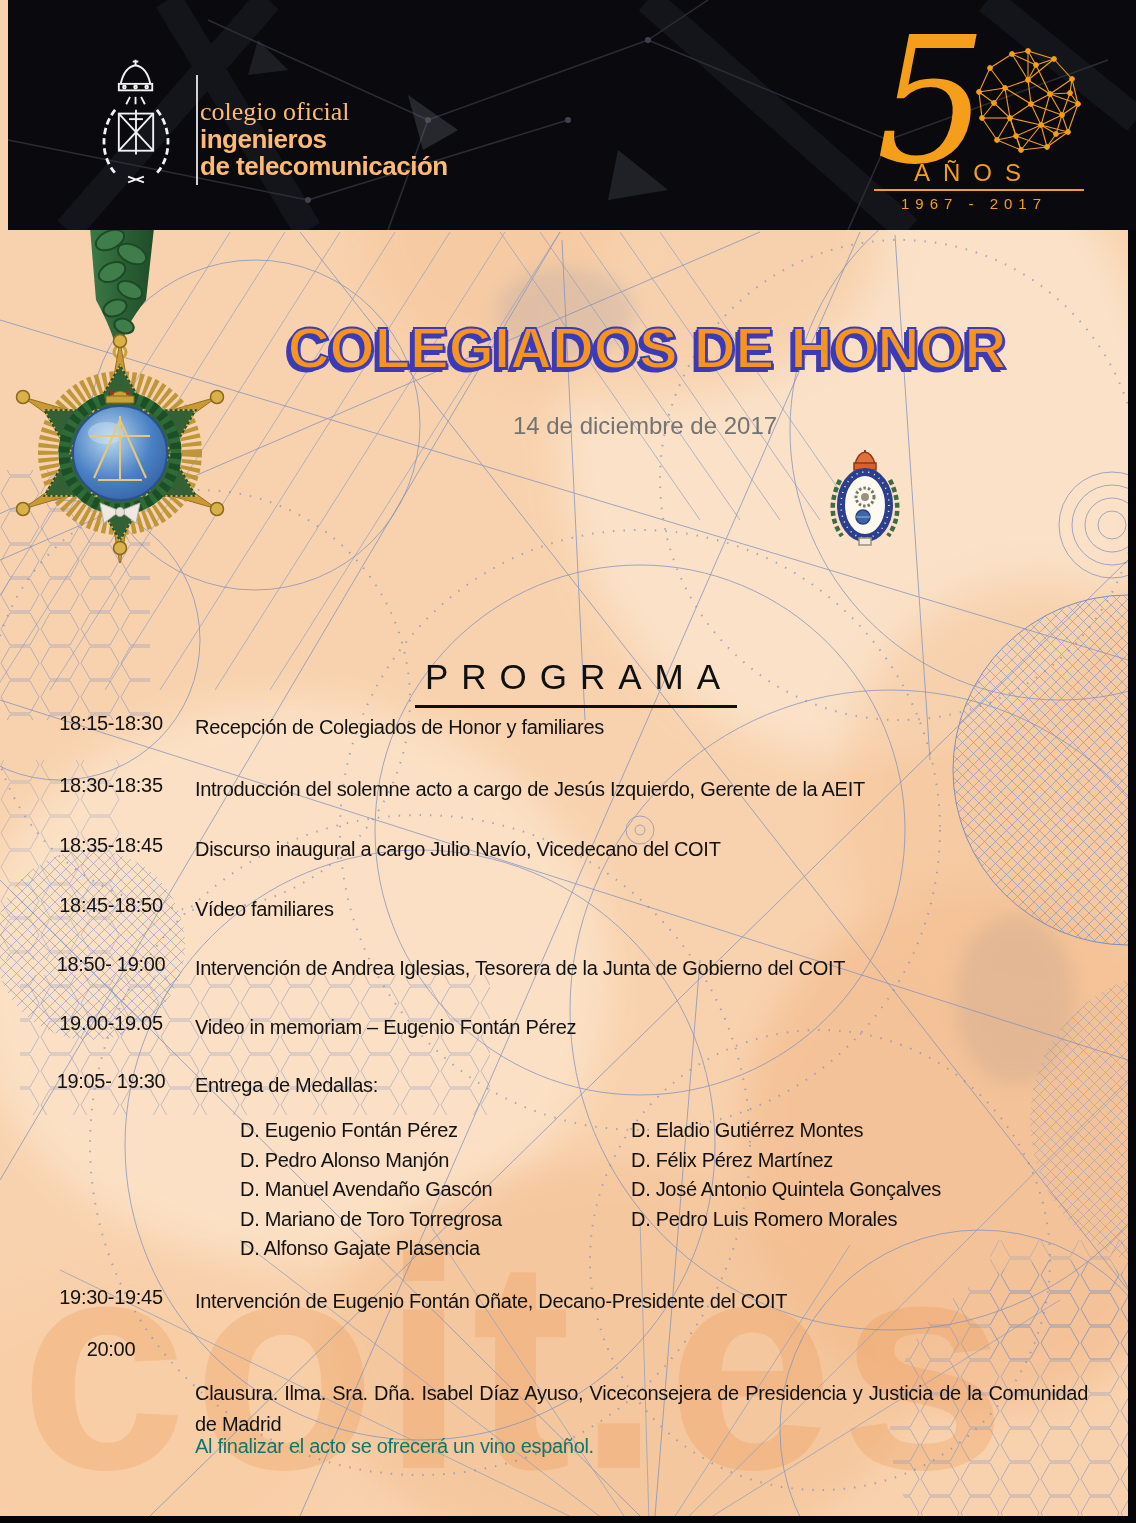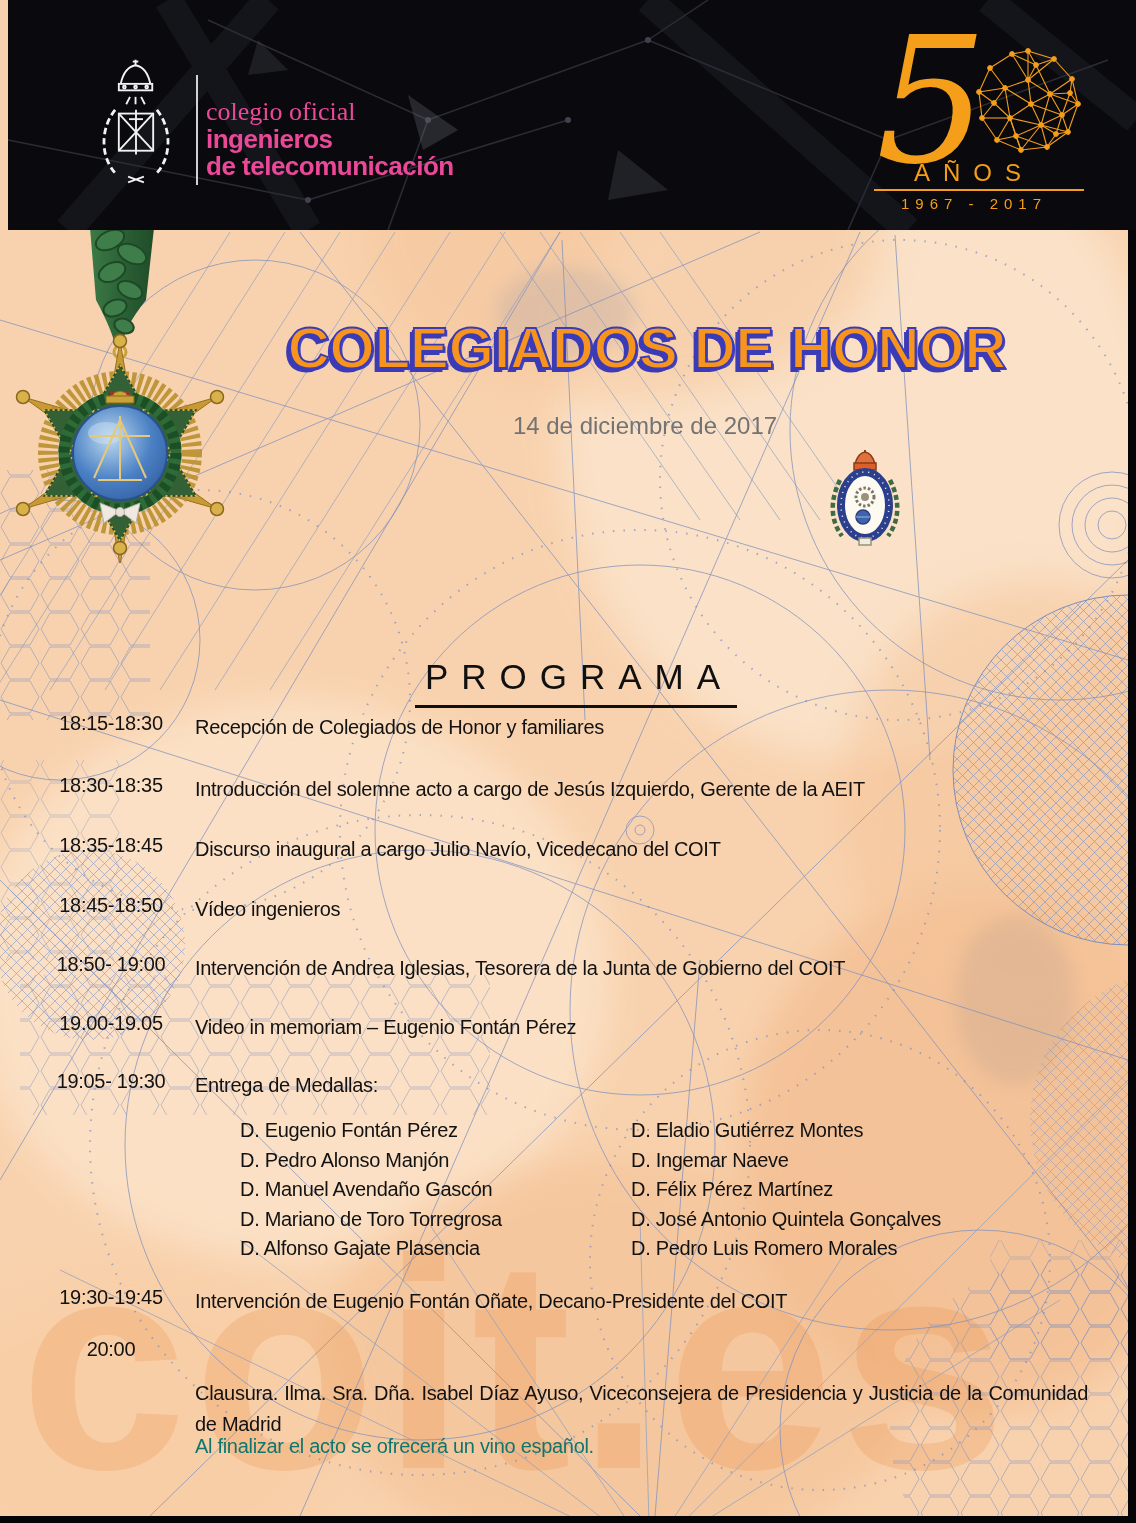--- a/index.html
+++ b/index.html
@@ -15,7 +15,7 @@
   .band svg.netbg{position:absolute;left:0;top:0;}
   .org-sep{position:absolute;left:188px;top:75px;width:2px;height:110px;background:#e8e8e8;opacity:.9;}
   .org-logo{position:absolute;left:74px;top:56px;}
-  .org-text{position:absolute;left:198px;top:98px;color:#ec4899;}
+  .org-text{position:absolute;left:192px;top:98px;color:#fdba74;}
   .org-text .l1{font-family:"Liberation Serif",serif;font-size:26px;font-weight:400;line-height:28px;}
   .org-text .l2,.org-text .l3{font-size:26px;font-weight:bold;line-height:27px;letter-spacing:-.5px;}
   .logo50{position:absolute;left:852px;top:20px;}

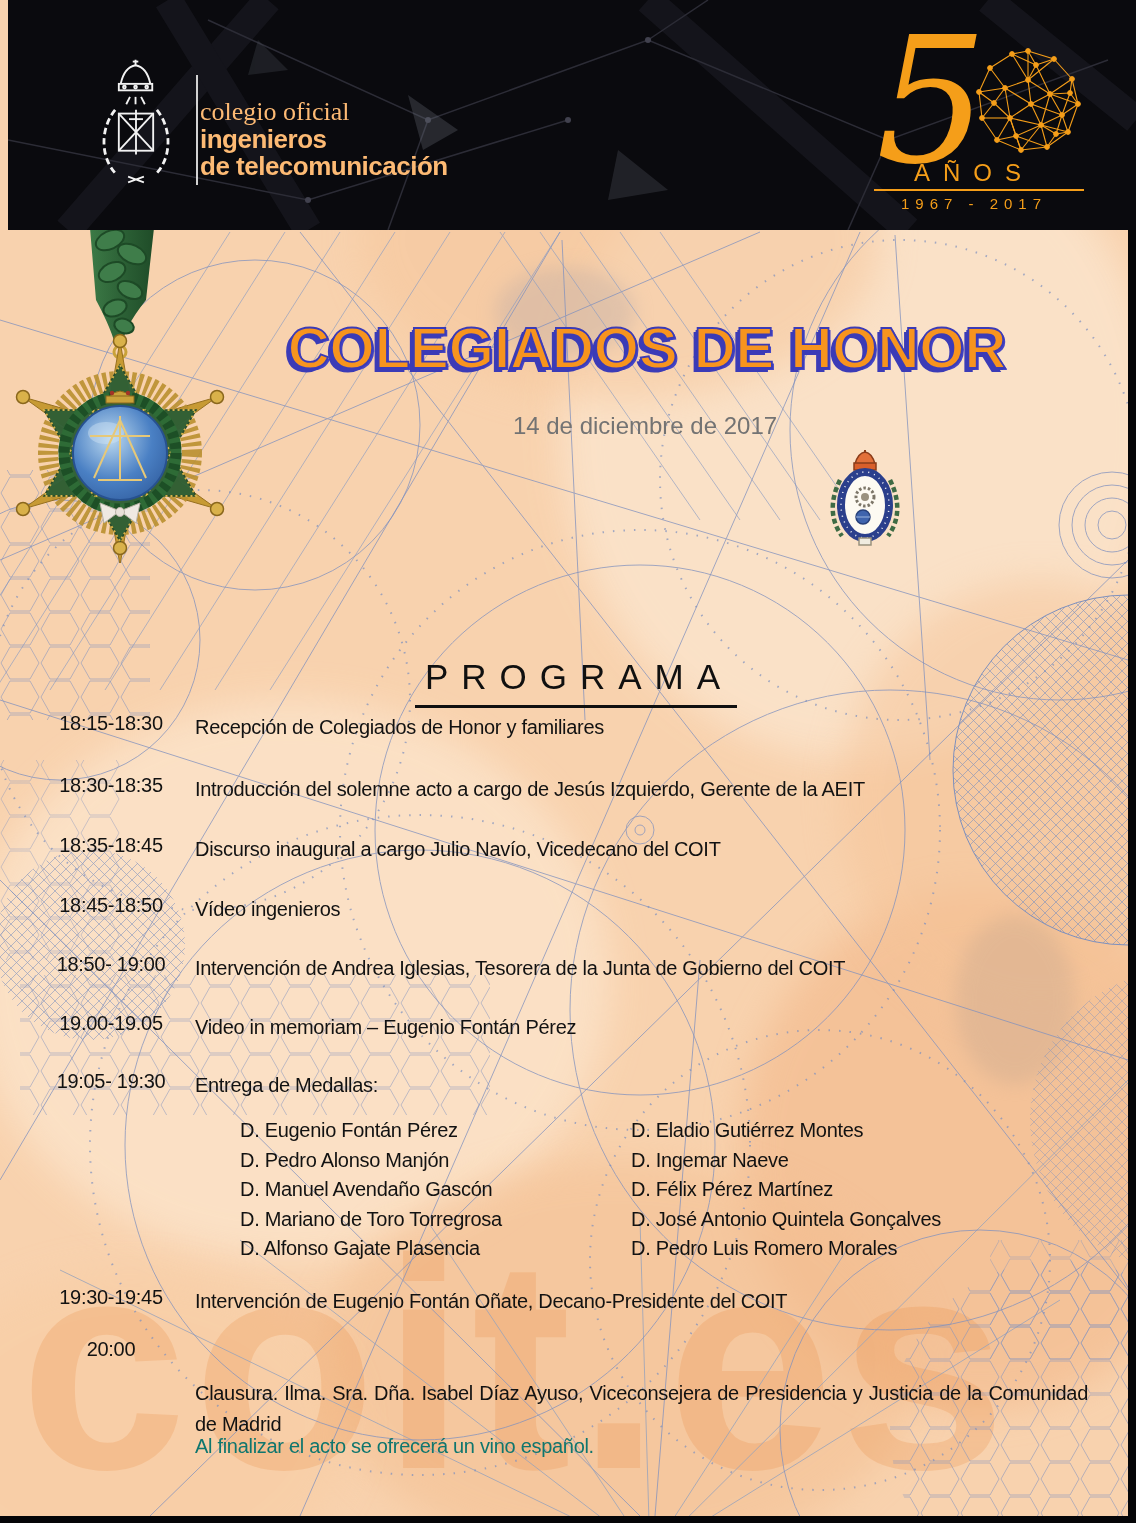--- a/index.html
+++ b/index.html
@@ -278,7 +278,7 @@
     </div>
     <div class="row" style="top:894px">
       <div class="time">18:45-18:50</div>
-      <div class="desc">Vídeo ingenieros</div>
+      <div class="desc">Vídeo familiares</div>
     </div>
     <div class="row" style="top:953px">
       <div class="time">18:50- 19:00</div>

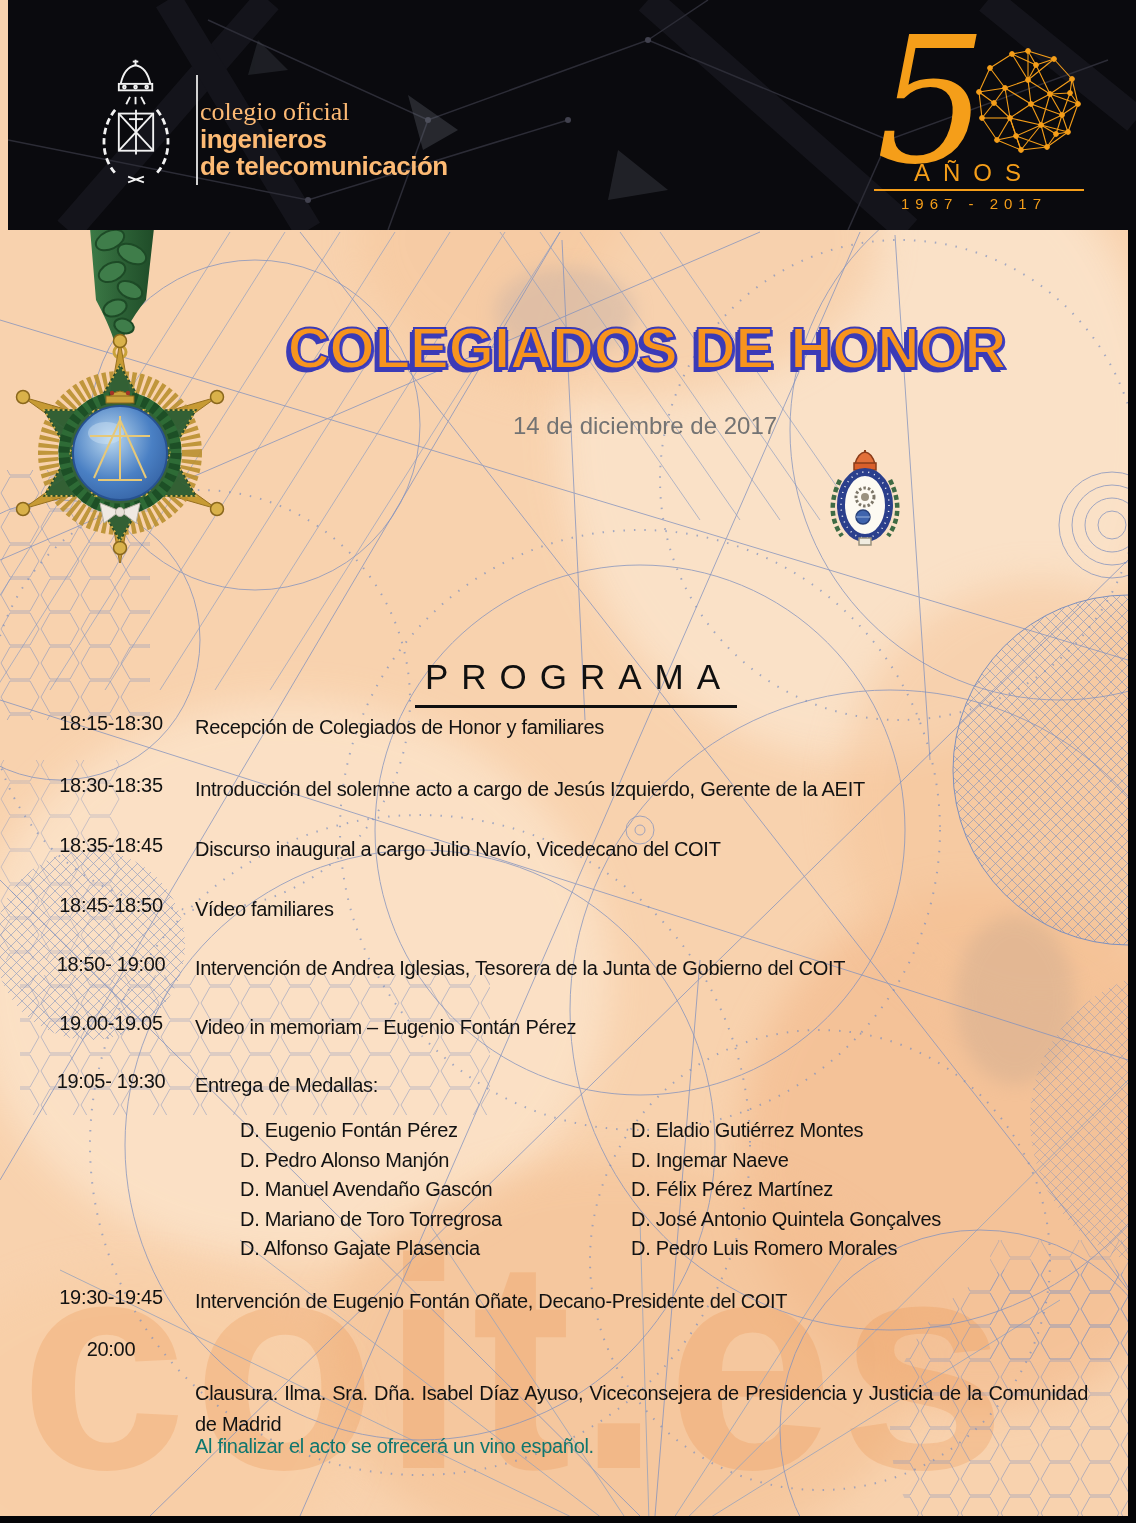--- a/index.html
+++ b/index.html
@@ -303,7 +303,6 @@
       </div>
       <div class="names-col" style="left:631px">
         <div>D. Eladio Gutiérrez Montes</div>
-        <div>D. Ingemar Naeve</div>
         <div>D. Félix Pérez Martínez</div>
         <div>D. José Antonio Quintela Gonçalves</div>
         <div>D. Pedro Luis Romero Morales</div>

